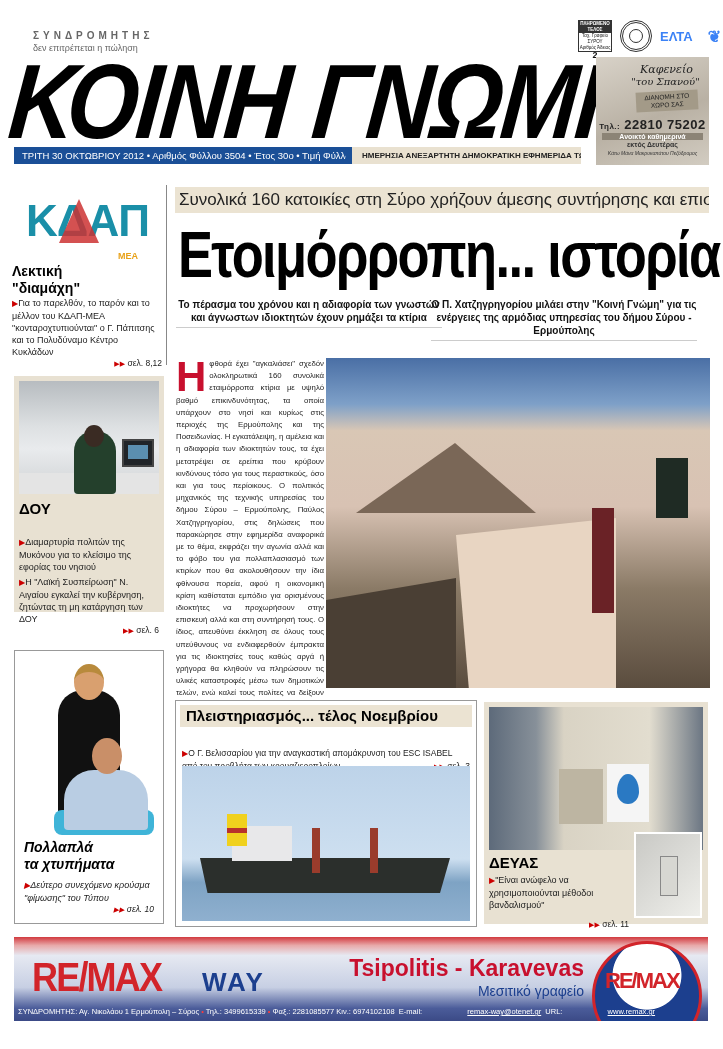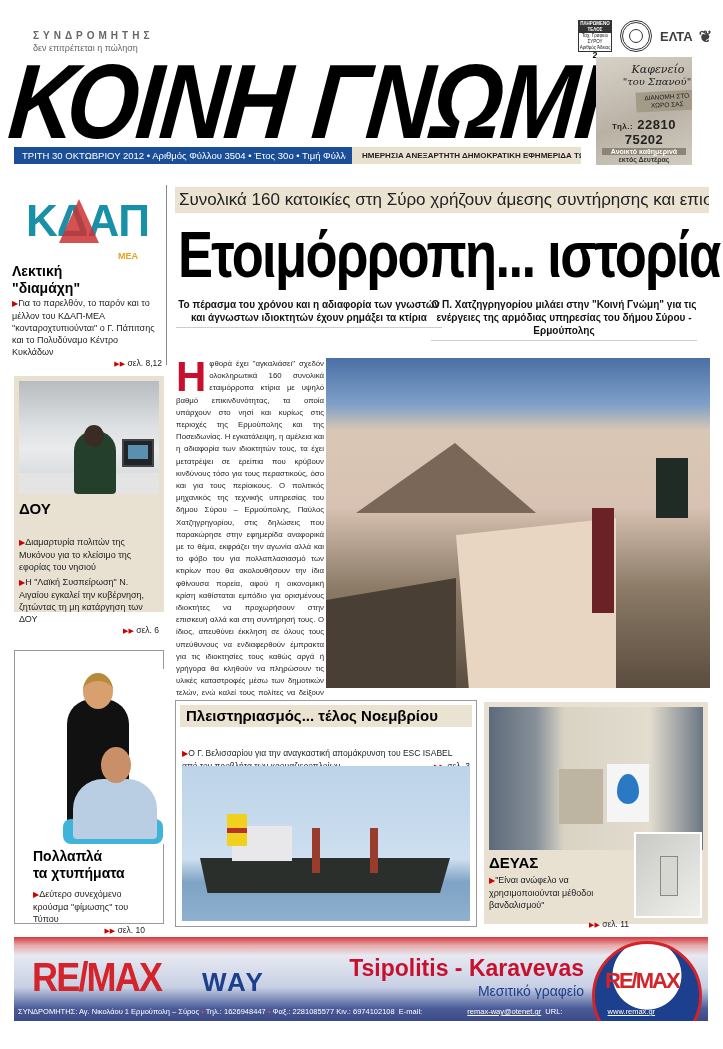--- a/index.html
+++ b/index.html
@@ -39,7 +39,7 @@
     width: 32px; height: 32px; border-radius: 50%; border: 3px double #333; display: flex; align-items: center; justify-content: center;
   }
   .badge-seal .in { width: 14px; height: 14px; border-radius: 50%; border: 1px solid #333; }
-  .elta { display: flex; align-items: center; gap: 6px; font-weight: bold; font-size: 13px; color: #404040; }
+  .elta { display: flex; align-items: center; gap: 15px; font-weight: bold; font-size: 13px; color: #3b82f6; }
   .elta .bird { font-size: 16px; }
 
   .cafe-ad {

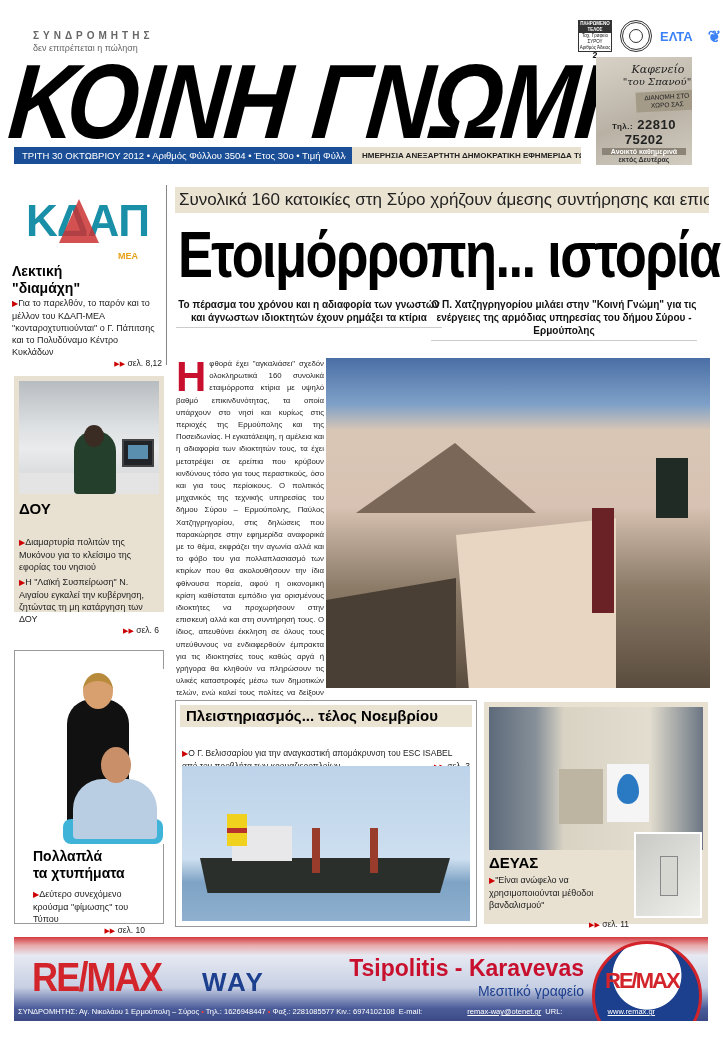--- a/index.html
+++ b/index.html
@@ -43,7 +43,7 @@
   .elta .bird { font-size: 16px; }
 
   .cafe-ad {
-    position: absolute; left: 596px; top: 57px; width: 96px; height: 108px;
+    position: absolute; left: 596px; top: 57px; width: 113px; height: 108px;
     background: linear-gradient(160deg, #d8d2c8 0%, #b9b1a4 55%, #d2ccc1 100%);
     color: #222; text-align: center; overflow: hidden;
   }

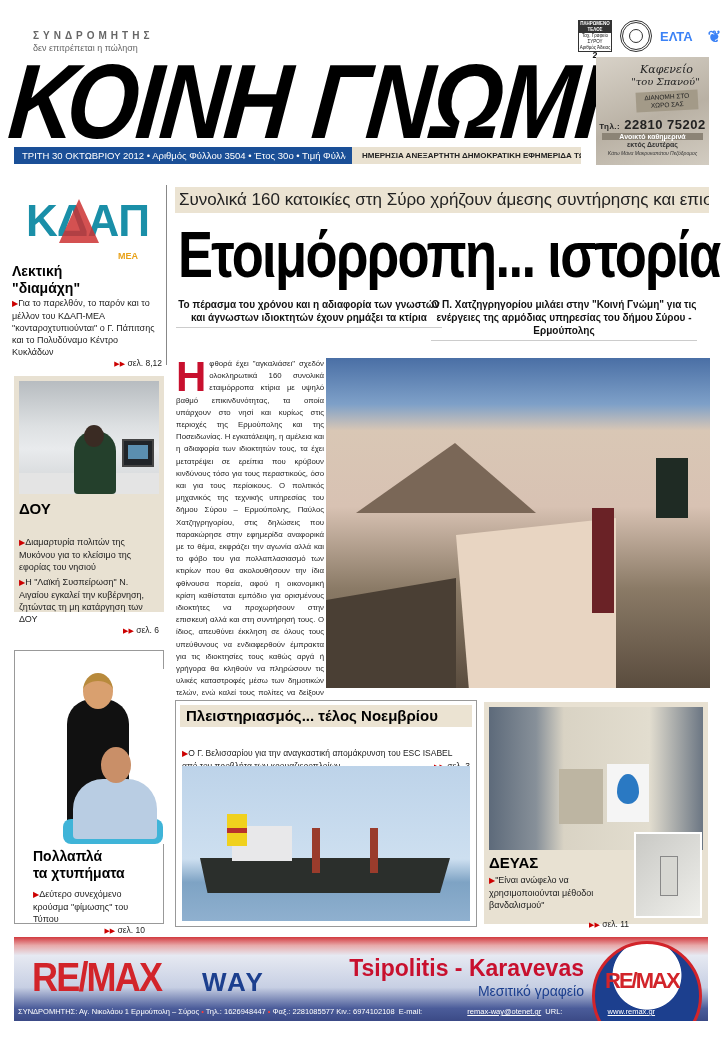--- a/index.html
+++ b/index.html
@@ -80,7 +80,7 @@
   .dou-photo .monitor::after { content: ""; position: absolute; left: 4px; top: 4px; width: 20px; height: 14px; background: #5b8fb0; }
   .dou-photo .desk { position: absolute; left: 0; top: 92px; width: 140px; height: 21px; background: #e4e4e4; }
 
-  .tv-box { position: absolute; left: 14px; top: 650px; width: 150px; height: 274px; border: 1px solid #999; padding: 18px; background: #fff; }
+  .tv-box { position: absolute; left: 14px; top: 650px; width: 150px; height: 274px; border: 1px solid #999; padding: 9px; background: #fff; font-style: italic; }
   .tv-photo { width: 138px; height: 175px; background: #fff; }
   .tv-photo .w-body { position: absolute; left: 34px; top: 30px; width: 62px; height: 130px; background: #111; border-radius: 25px 25px 4px 4px; }
   .tv-photo .w-head { position: absolute; left: 50px; top: 4px; width: 30px; height: 36px; background: #d9a06f; border-radius: 50%; border-top: 8px solid #b88a3c; }

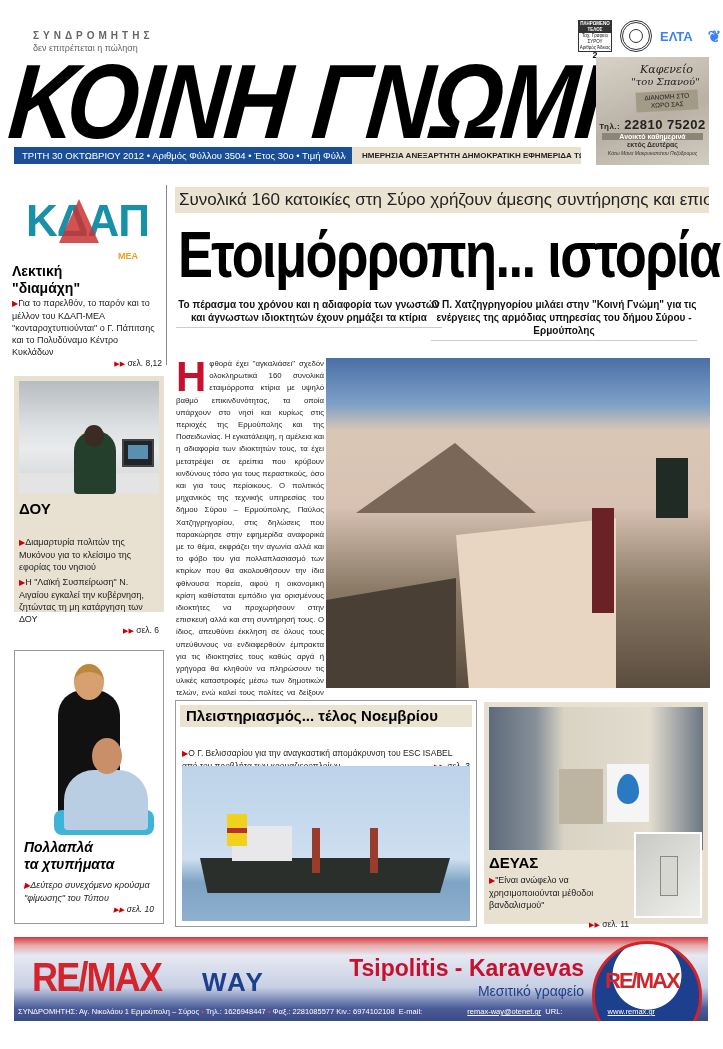--- a/index.html
+++ b/index.html
@@ -299,7 +299,7 @@
     </div>
   <div class="contact">
     <span>ΣΥΝΔΡΟΜΗΤΗΣ:</span> <span>Αγ. Νικολάου 1 Ερμούπολη – Σύρος</span>
-    <span class="dot">•</span> <span>Τηλ.: 1626948447</span>
+    <span class="dot">•</span> <span>Τηλ.: 3499615339</span>
     <span class="dot">•</span> <span>Φαξ.: 2281085577</span> <span>Κιν.: 6974102108</span>
     &nbsp;<span>E-mail:</span> <u>remax-way@otenet.gr</u>
     &nbsp;<span>URL:</span> <u>www.remax.gr</u>

